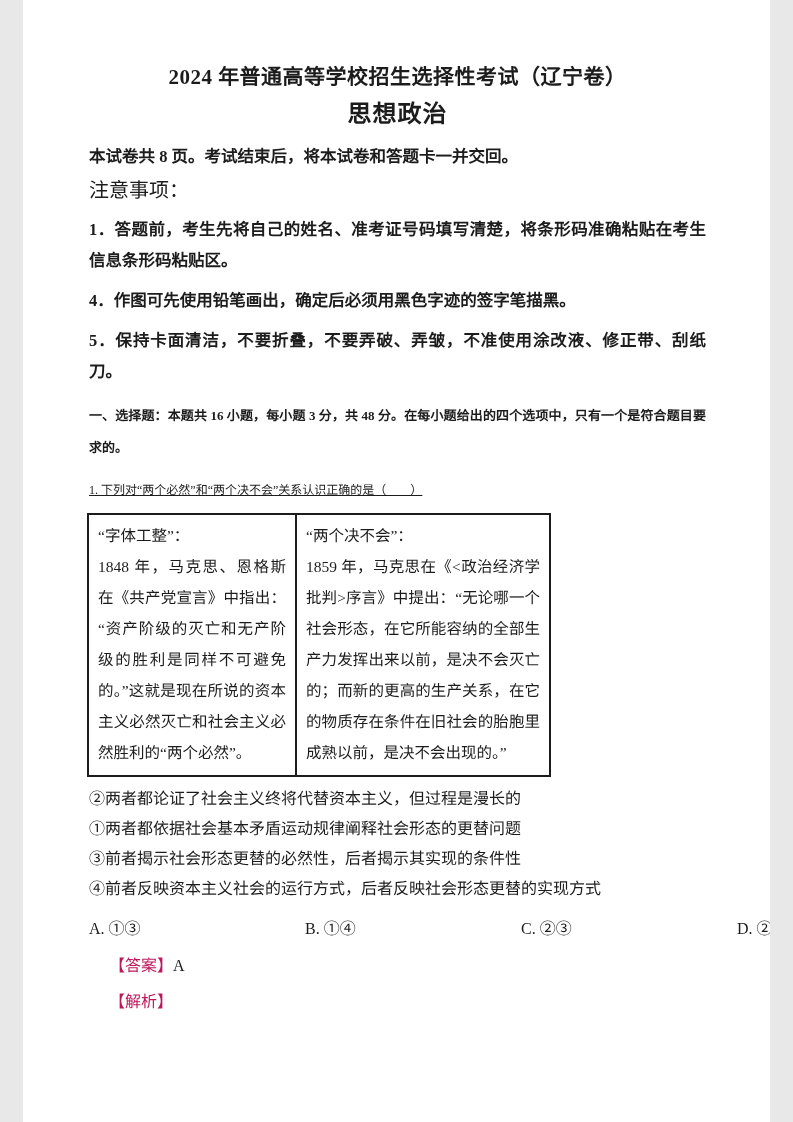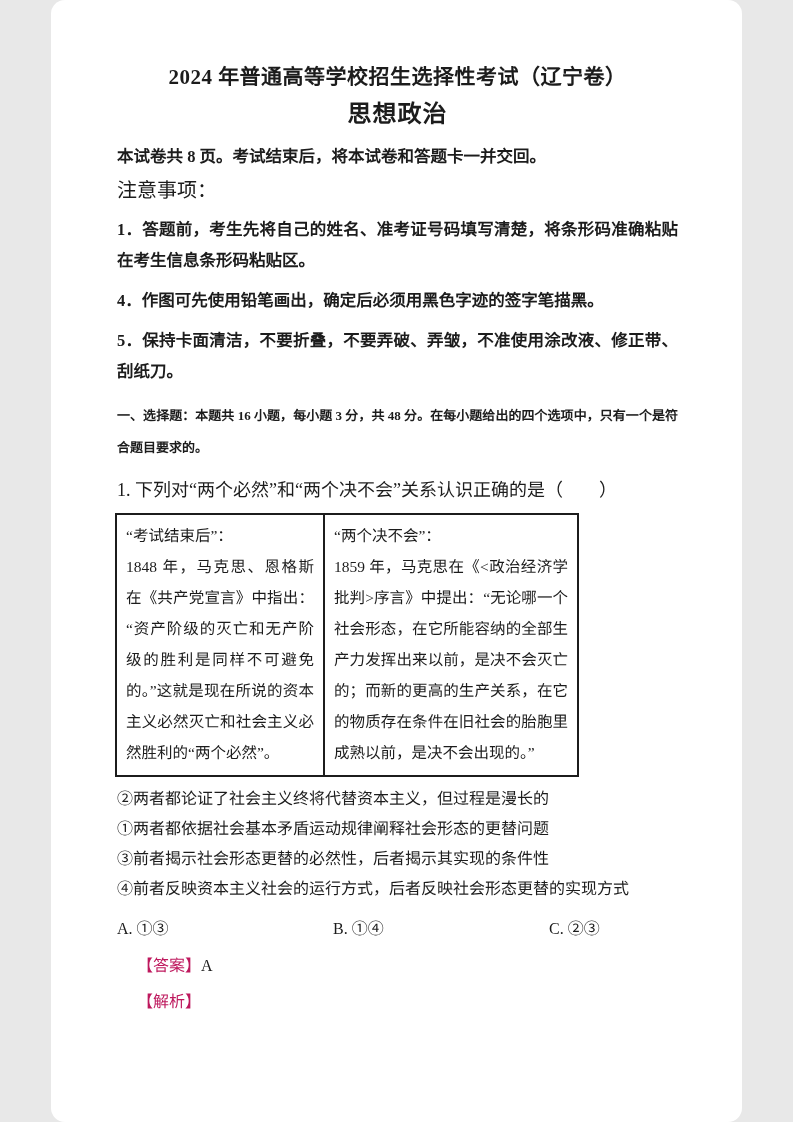--- a/index.html
+++ b/index.html
@@ -5,7 +5,7 @@
   html, body { margin: 0; padding: 0; background: #e8e8e8; }
   .page {
     position: relative;
-    width: 691px;
+    width: 747px;
     height: 1122px;
     margin: 0 auto;
     background: #ffffff;
@@ -14,7 +14,6 @@
     overflow: hidden;
     box-sizing: border-box;
     padding: 64px 64px 0 66px;
-    border-radius: 14px;
   }
   .doc-title {
     margin: 0;

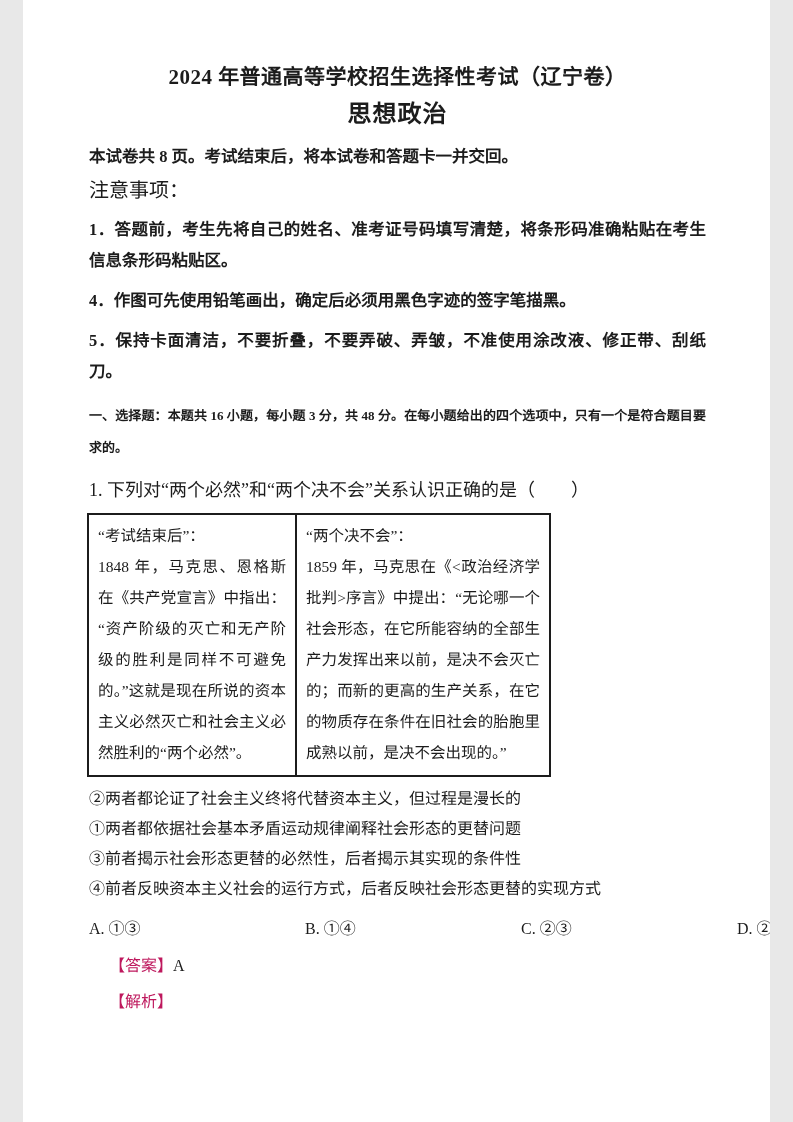--- a/index.html
+++ b/index.html
@@ -59,9 +59,10 @@
   }
   .question-stem {
     margin: 14px 0 0 0;
-    font-size: 18px;
+    font-size: 12px;
     font-weight: normal;
     line-height: 24px;
+    text-decoration: underline;
   }
   table.compare-table {
     margin: 11px 0 0 -2px;

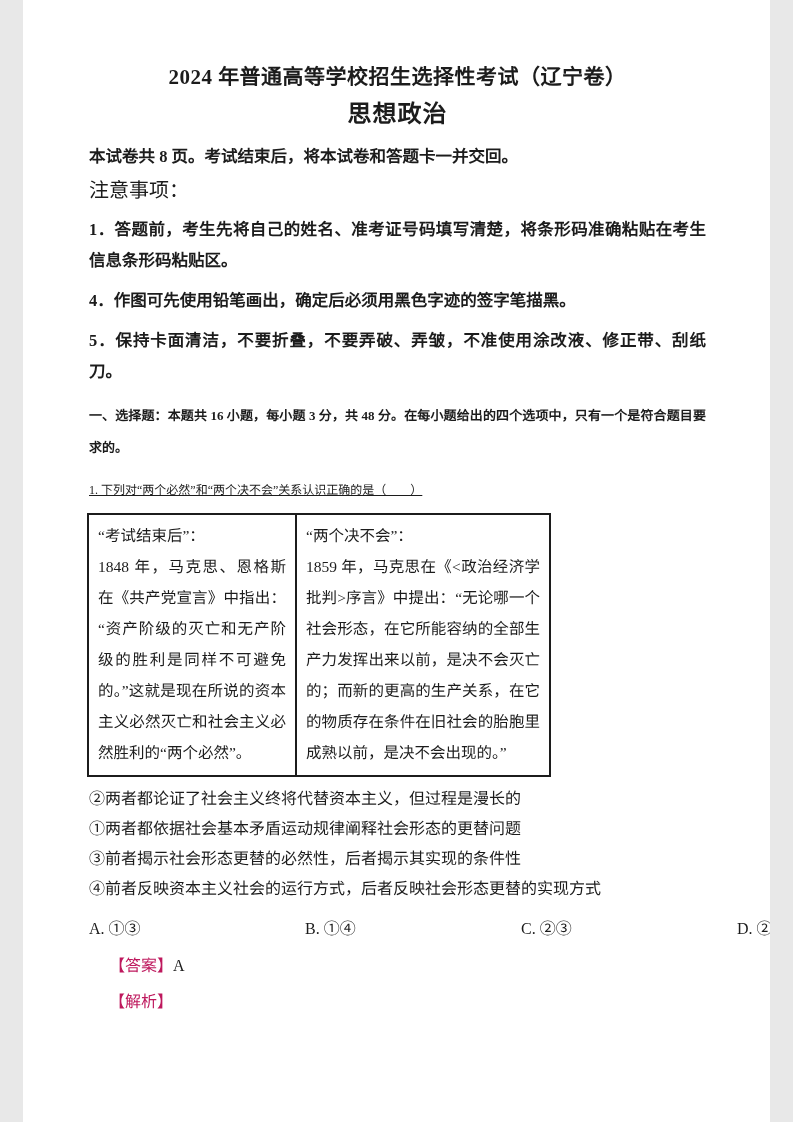--- a/index.html
+++ b/index.html
@@ -129,7 +129,7 @@
     <tbody>
         <tr>
       <td class="cell-left">
-        <span class="cell-head">“考试结束后”：</span>
+        <span class="cell-head">“字体工整”：</span>
         <span class="cell-body">1848 年，马克思、恩格斯在《共产党宣言》中指出：“资产阶级的灭亡和无产阶级的胜利是同样不可避免的。”这就是现在所说的资本主义必然灭亡和社会主义必然胜利的“两个必然”。</span>
       </td>
       <td class="cell-right">

